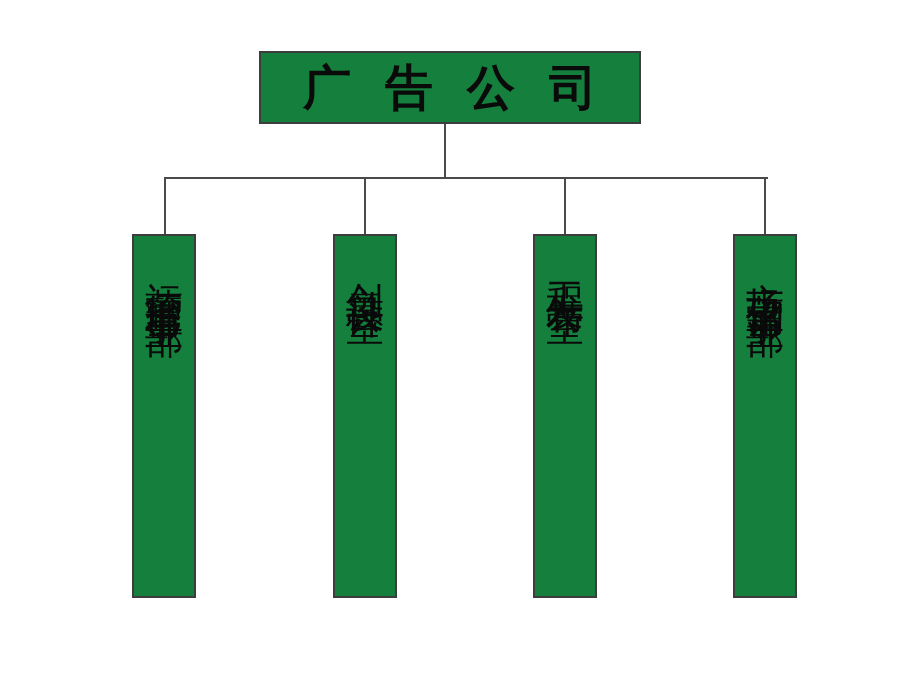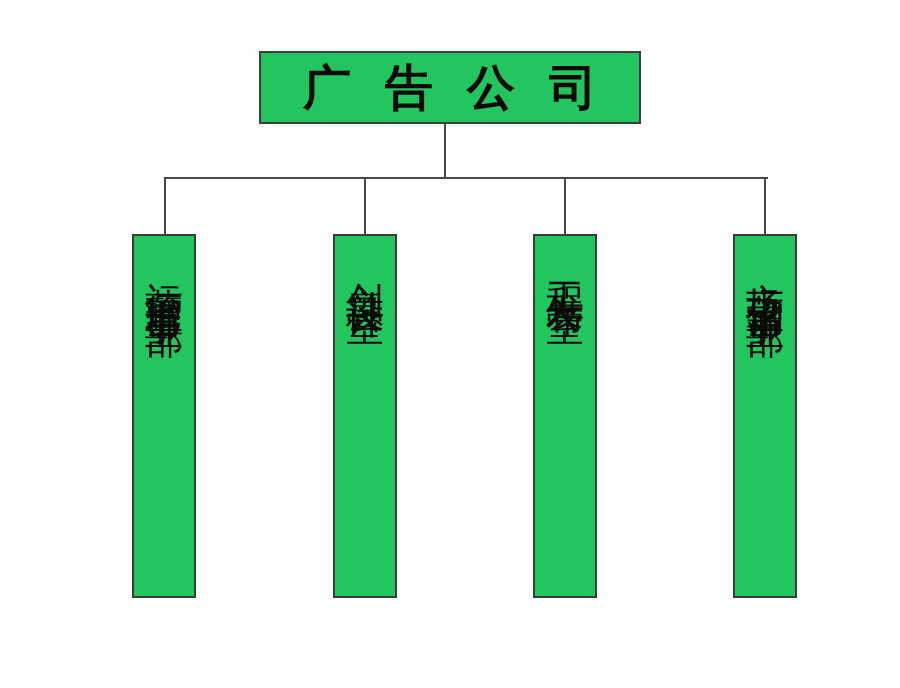--- a/index.html
+++ b/index.html
@@ -19,7 +19,7 @@
     position: absolute;
     box-sizing: border-box;
     border: 2px solid var(--box-border, #3d3d3d);
-    background: #22c55e;
+    background: #15803d;
   }
   .root {
     left: 259px;

